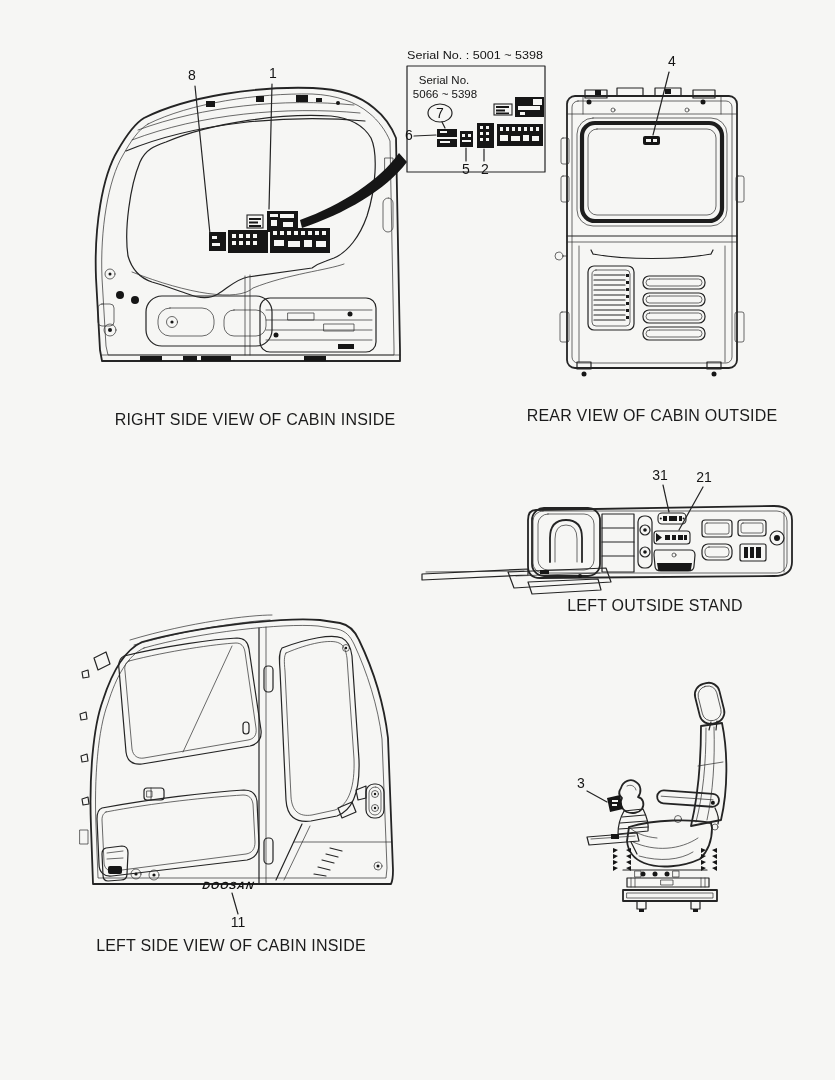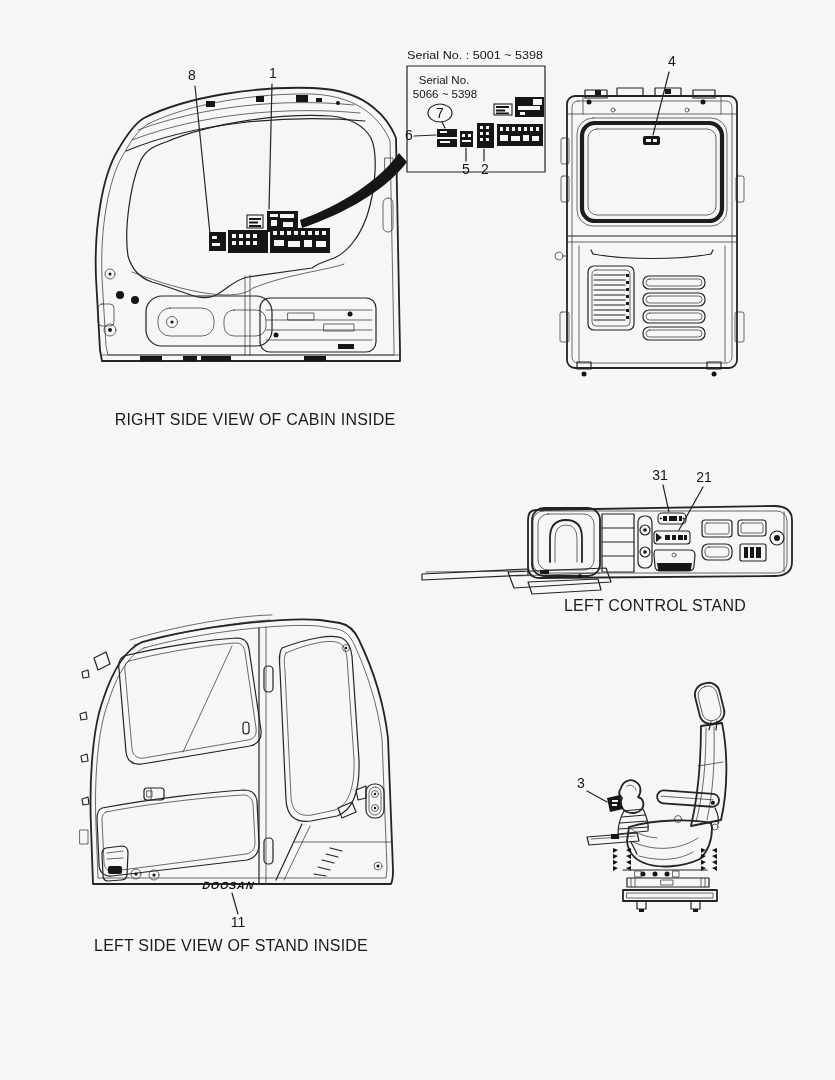--- a/index.html
+++ b/index.html
@@ -264,6 +264,7 @@
       <text class="callout" x="117" y="16" text-anchor="middle">4</text>
     </g>
   </svg>
+  <div class="caption" style="left:502px;top:407px;width:300px">REAR VIEW OF CABIN OUTSIDE</div>
 
   <svg class="abs" style="left:420px;top:458px" width="380" height="140" viewBox="0 0 380 140">
     <g>

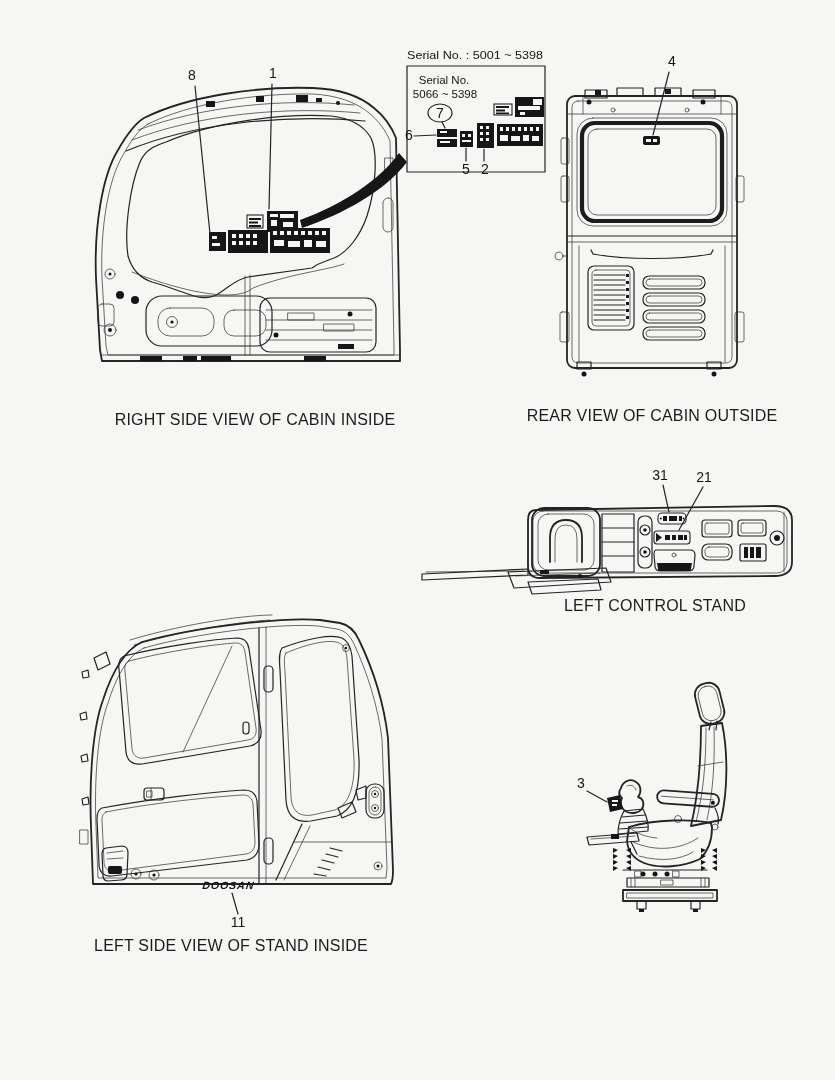--- a/index.html
+++ b/index.html
@@ -342,7 +342,7 @@
       <text class="callout" x="284" y="24" text-anchor="middle">21</text>
     </g>
   </svg>
-  <div class="caption" style="left:530px;top:597px;width:250px">LEFT CONTROL STAND</div>
+  <div class="caption" style="left:530px;top:597px;width:250px">LEFT OUTSIDE STAND</div>
 
   <svg class="abs" style="left:80px;top:612px" width="330" height="330" viewBox="0 0 330 330">
     <g>

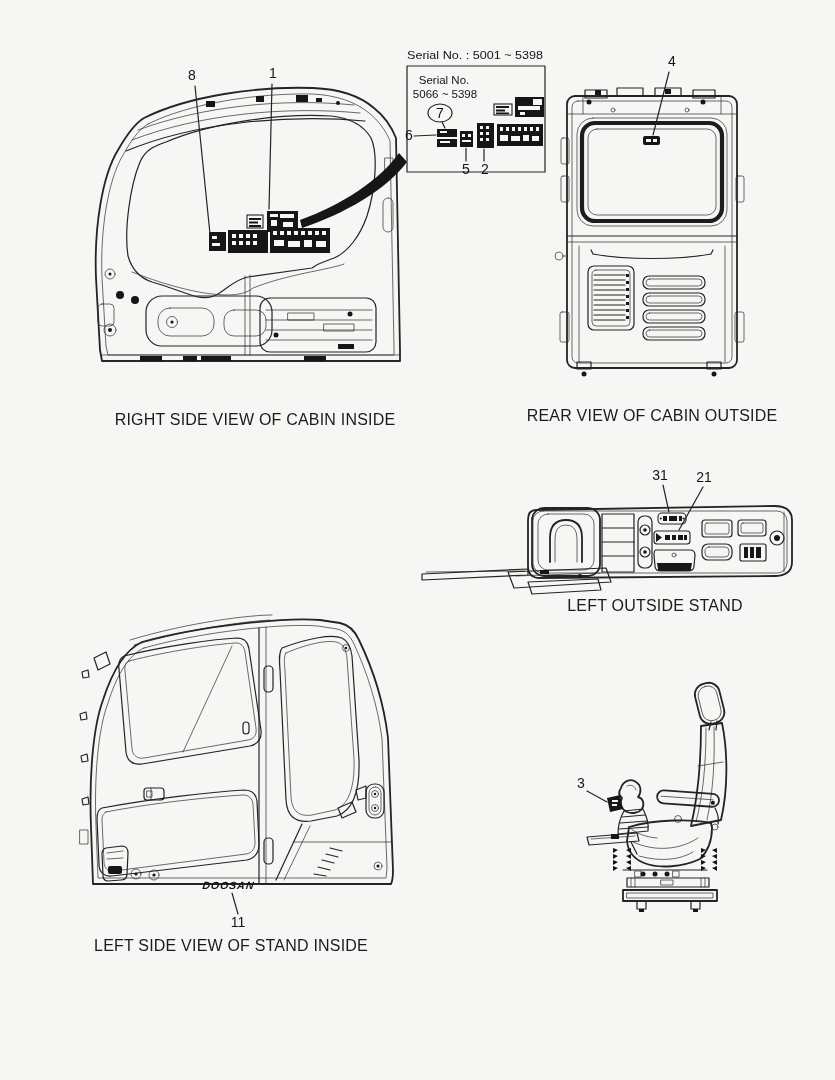--- a/index.html
+++ b/index.html
@@ -411,7 +411,7 @@
       <text class="callout" x="158" y="315" text-anchor="middle">11</text>
     </g>
   </svg>
-  <div class="caption" style="left:81px;top:937px;width:300px">LEFT SIDE VIEW OF STAND INSIDE</div>
+  <div class="caption" style="left:81px;top:937px;width:300px">LEFT SIDE VIEW OF CABIN INSIDE</div>
 
   <svg class="abs" style="left:565px;top:670px" width="240" height="300" viewBox="0 0 240 300">
     <g transform="rotate(-14 144 33)">

